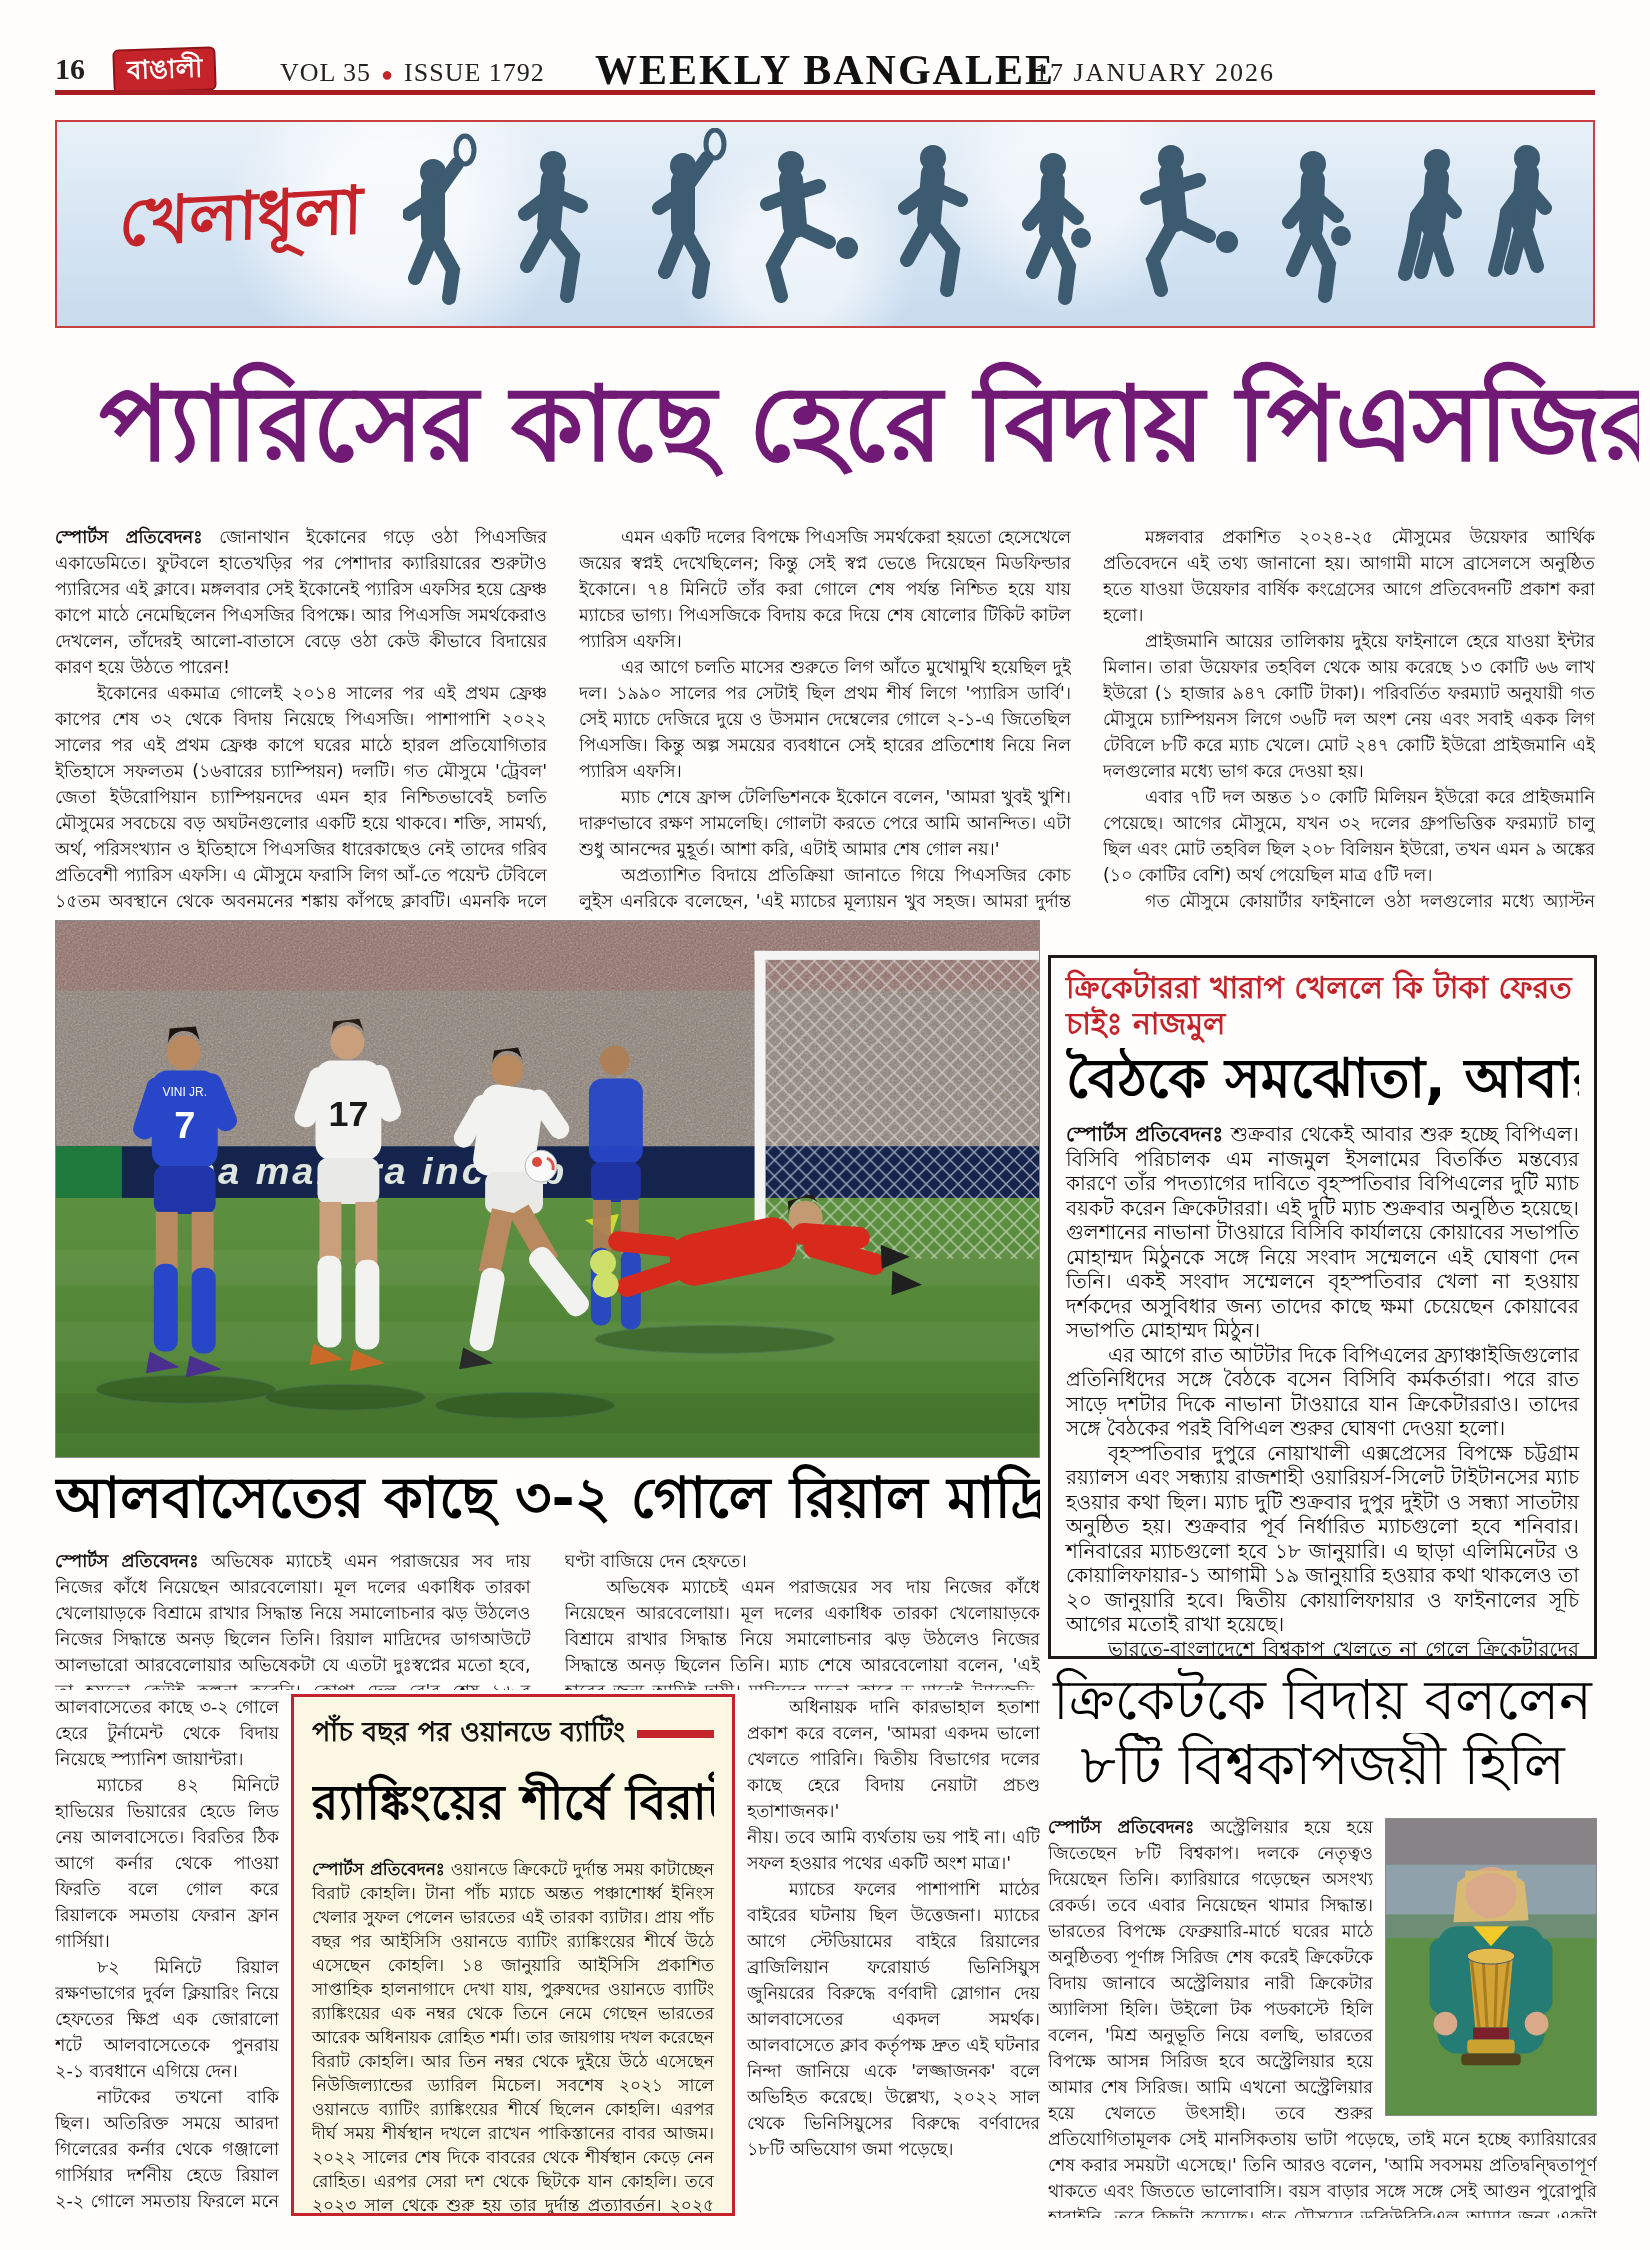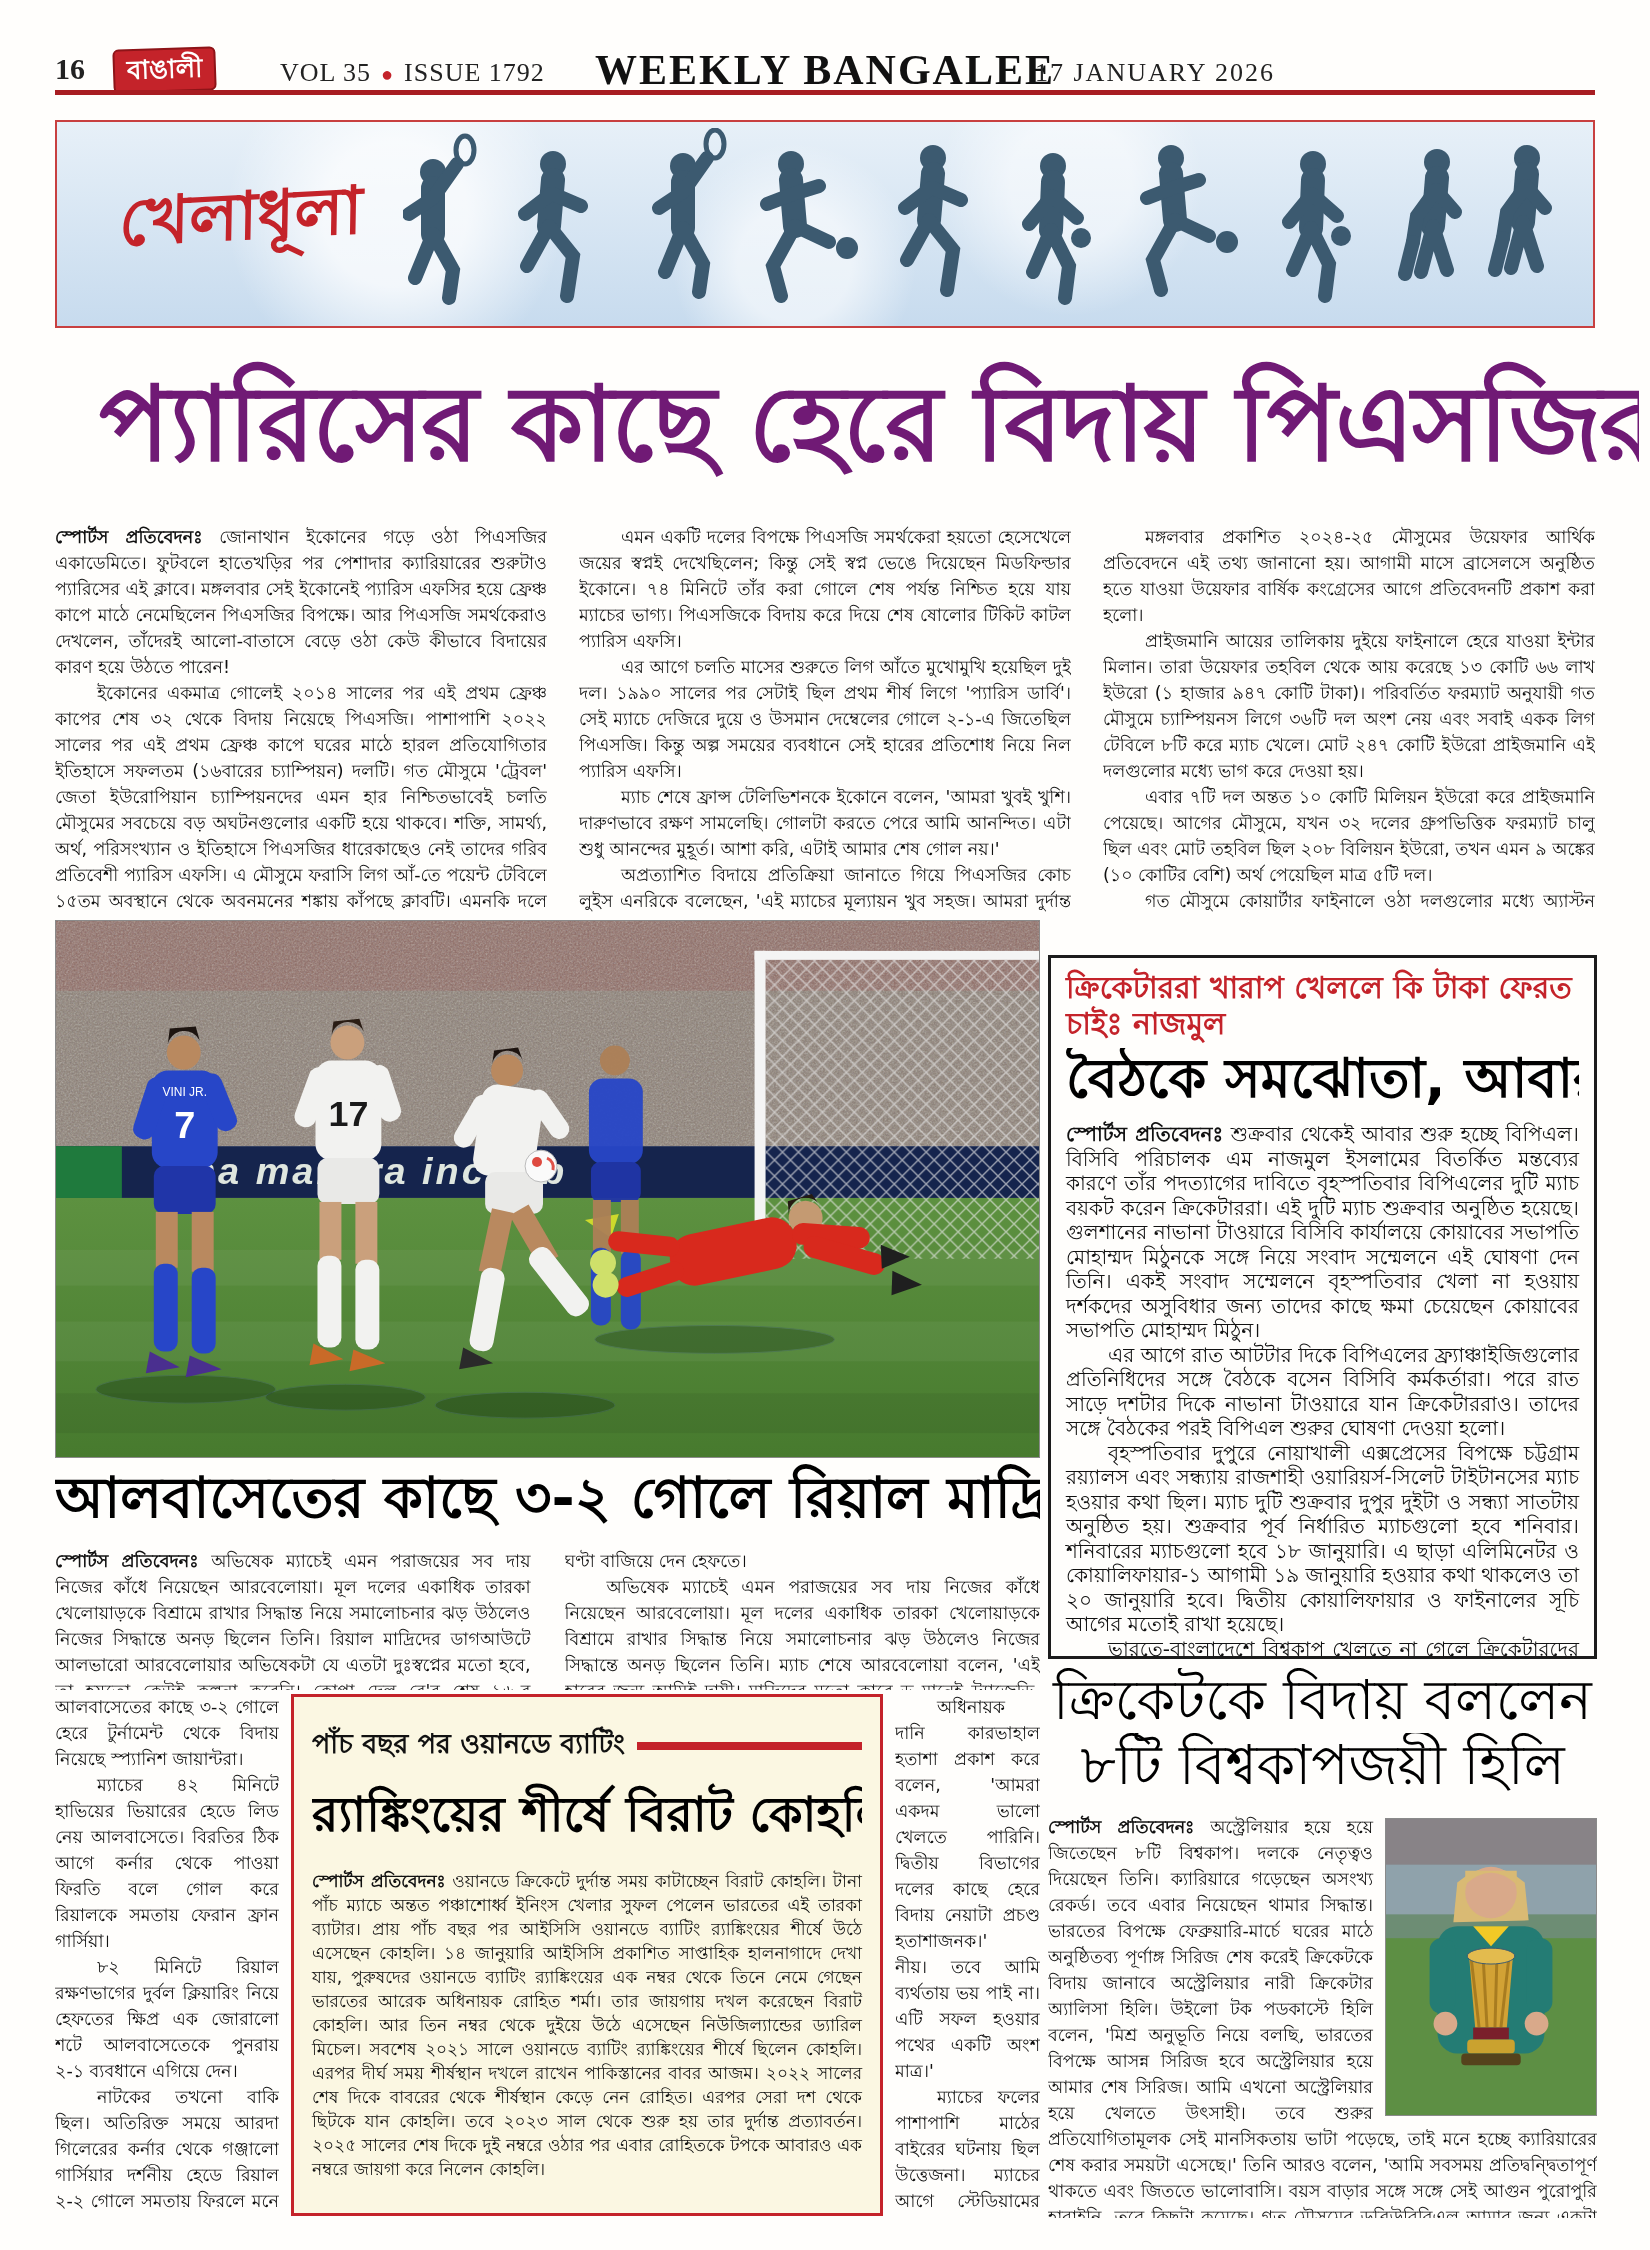--- a/index.html
+++ b/index.html
@@ -51,8 +51,8 @@
   .alb-left{width:224px;overflow:hidden;}
   .alb-right{flex:1;overflow:hidden;}
   
-  .kbox{width:592px;box-sizing:border-box;border:3px solid #c4232a;background:#fbf7e2;
-        padding:26px 18px 8px;overflow:hidden;}
+  .kbox{width:444px;box-sizing:border-box;border:3px solid #c4232a;background:#fbf7e2;
+        padding:14px 18px 8px;overflow:hidden;}
   .kbox-kickrow{display:flex;align-items:center;gap:12px;}
   .kbox-kicker{font-weight:bold;font-size:27px;white-space:nowrap;color:#111;}
   .kbox-rule{flex:1;height:8px;background:#c4232a;}

